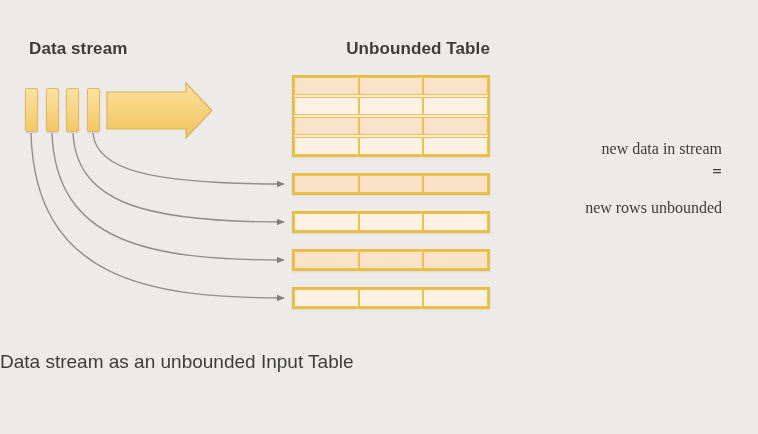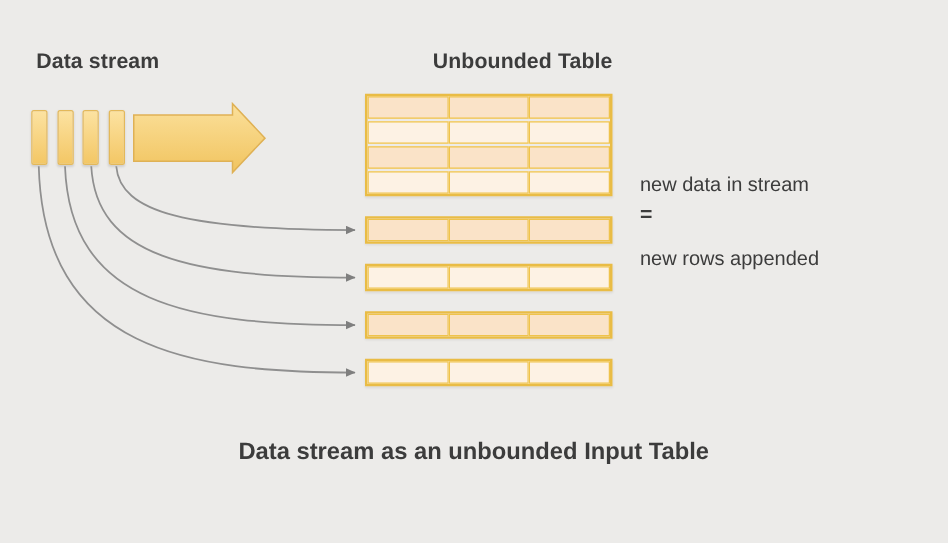--- a/index.html
+++ b/index.html
@@ -81,10 +81,11 @@
     position:absolute;
     left:512px;top:138px;
     width:210px;
-    text-align:left;
+    text-align:right;
     font-size:16px;
     line-height:22px;
     color:var(--text);
+    font-family:Liberation Serif, serif;
   }
   .equation .eq{font-weight:bold;font-size:17px;line-height:24px;}
   .equation .l2{margin-top:13px;}

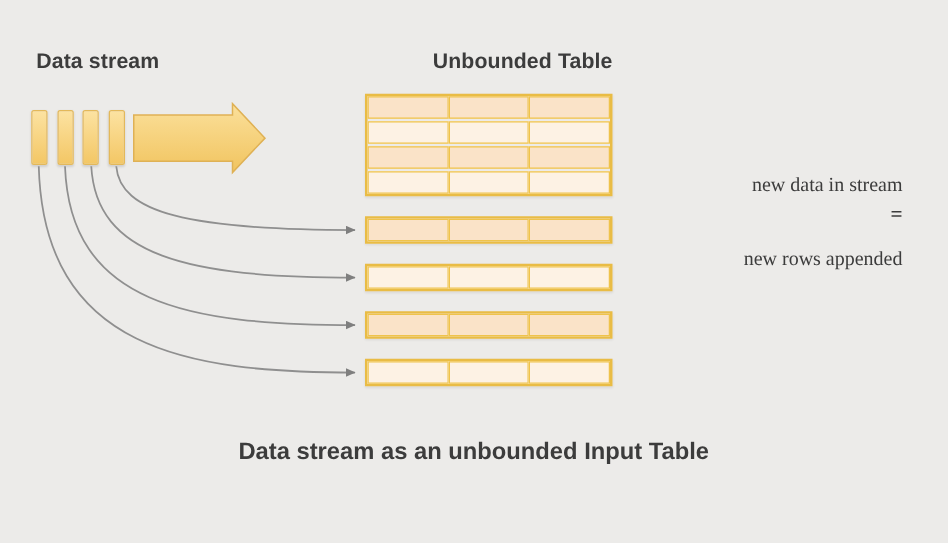--- a/index.html
+++ b/index.html
@@ -184,7 +184,7 @@
   <div class="equation">
     <div>new data in stream</div>
     <div class="eq">=</div>
-    <div class="l2">new rows appended</div>
+    <div class="l2">new rows unbounded</div>
   </div>
 
   <div class="caption">Data stream as an unbounded Input Table</div>

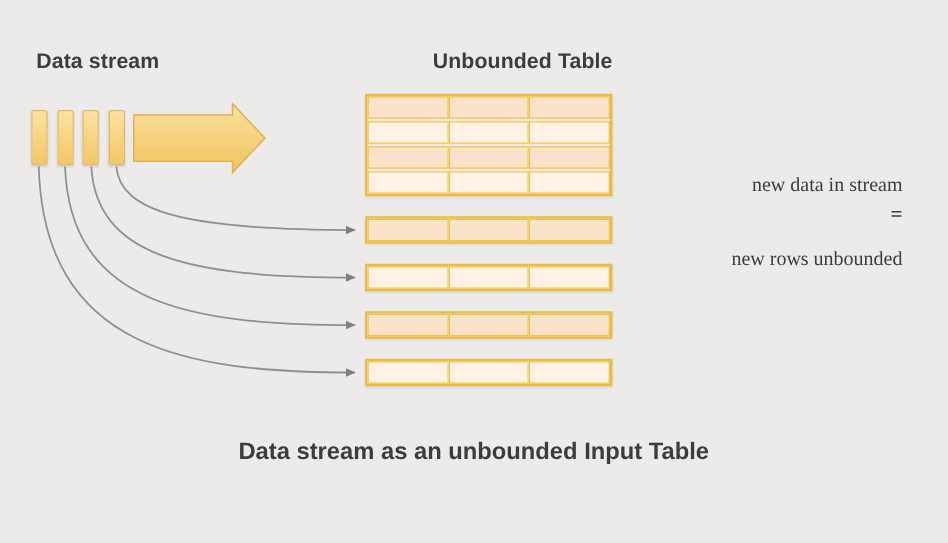--- a/index.html
+++ b/index.html
@@ -94,9 +94,9 @@
     position:absolute;
     left:0;top:351px;
     width:758px;
-    text-align:center;
+    text-align:left;
     font-size:19px;
-    font-weight:700;
+    font-weight:400;
     color:var(--text);
   }
 </style>

